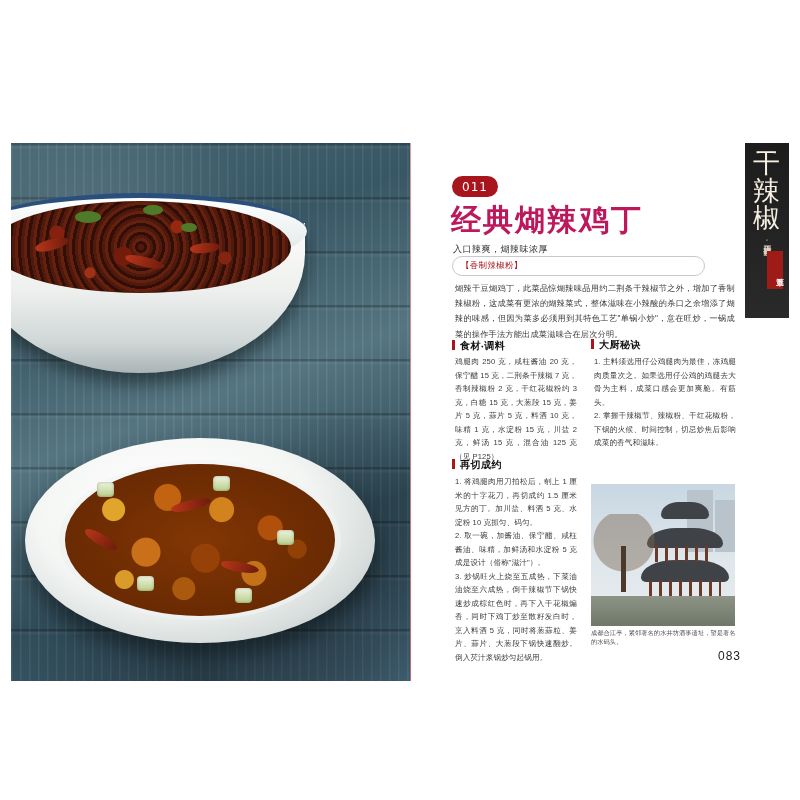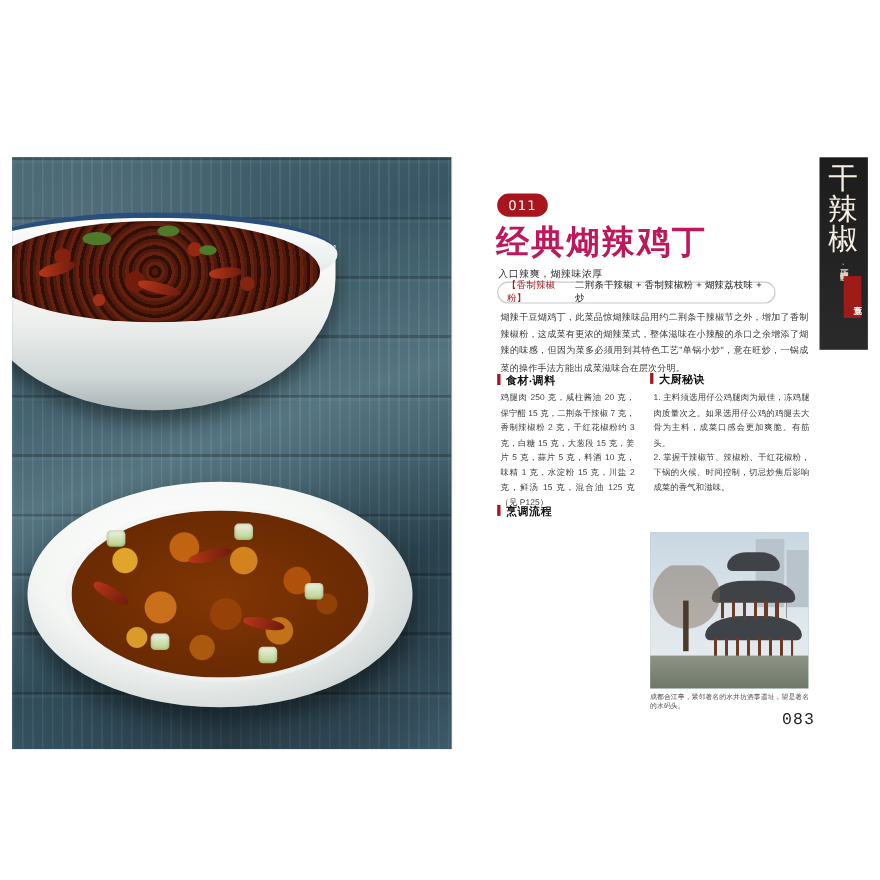--- a/index.html
+++ b/index.html
@@ -431,7 +431,6 @@
 
     <div class="method-box">
       <span class="tag">【香制辣椒粉】</span>
-      <span style="margin-left:3px;">二荆条干辣椒 + 香制辣椒粉 + 煳辣荔枝味 + 炒</span>
     </div>
 
     <div class="intro">煳辣干豆煳鸡丁，此菜品惊煳辣味品用约二荆条干辣椒节之外，增加了香制辣椒粉，这成菜有更浓的煳辣菜式，整体滋味在小辣酸的杀口之余增添了煳辣的味感，但因为菜多必须用到其特色工艺"单锅小炒"，意在旺炒，一锅成菜的操作手法方能出成菜滋味合在层次分明。</div>

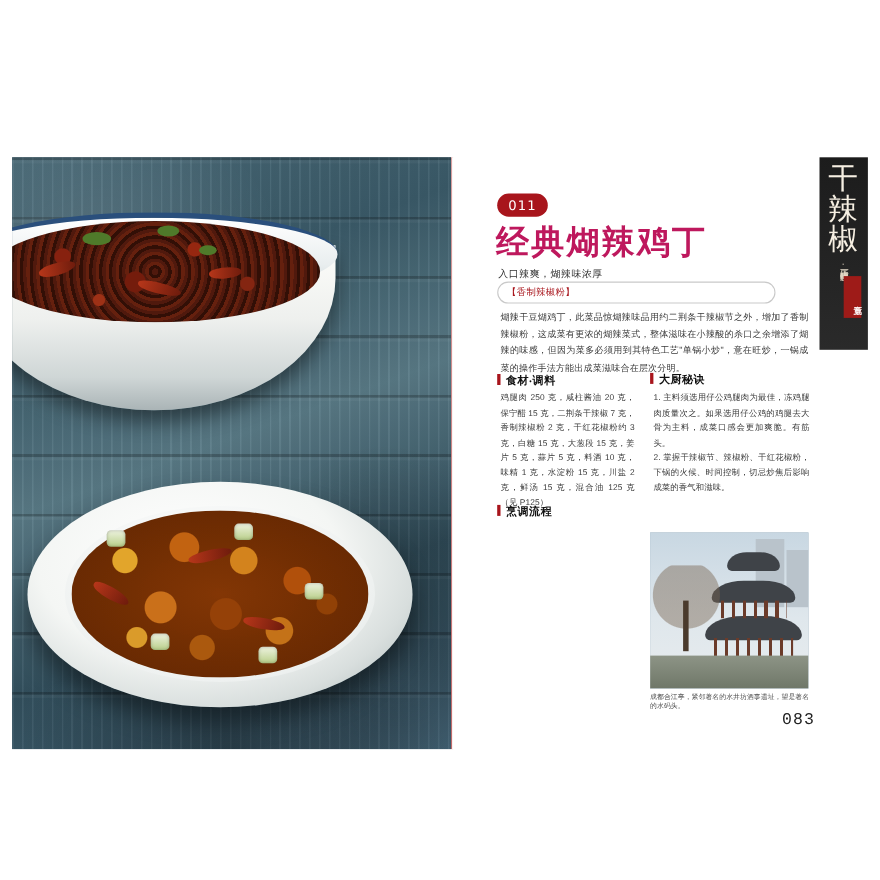--- a/index.html
+++ b/index.html
@@ -438,7 +438,7 @@
     <div class="col-head" style="left:41px; top:195px;">食材‧调料</div>
     <div class="body-text" style="left:44px; top:212px; width:122px;">鸡腿肉 250 克，咸柱酱油 20 克，保宁醋 15 克，二荆条干辣椒 7 克，香制辣椒粉 2 克，干红花椒粉约 3 克，白糖 15 克，大葱段 15 克，姜片 5 克，蒜片 5 克，料酒 10 克，味精 1 克，水淀粉 15 克，川盐 2 克，鲜汤 15 克，混合油 125 克（见 P125）</div>
 
-    <div class="col-head" style="left:41px; top:315px;">烹调流程</div>
+    <div class="col-head" style="left:41px; top:315px;">再切成约</div>
 
     <div class="col-head" style="left:180px; top:195px;">大厨秘诀</div>
     <div class="body-text" style="left:183px; top:212px; width:142px; white-space:pre-line;">1. 主料须选用仔公鸡腿肉为最佳，冻鸡腿肉质量次之。如果选用仔公鸡的鸡腿去大骨为主料，成菜口感会更加爽脆。有筋头。

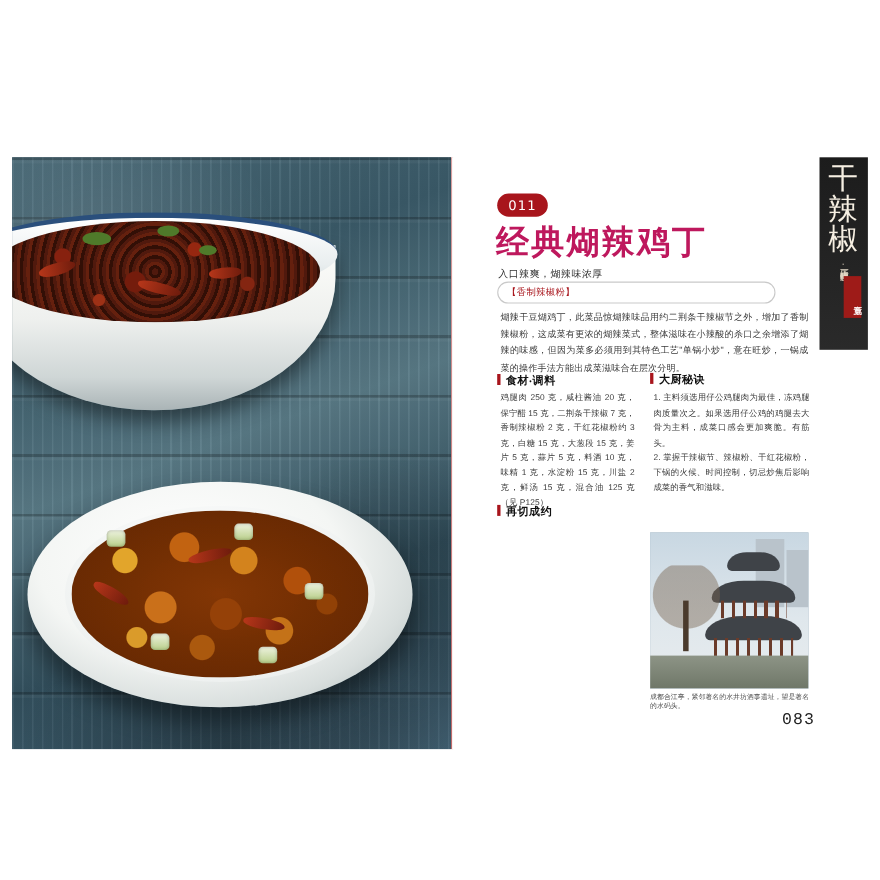--- a/index.html
+++ b/index.html
@@ -439,6 +439,9 @@
     <div class="body-text" style="left:44px; top:212px; width:122px;">鸡腿肉 250 克，咸柱酱油 20 克，保宁醋 15 克，二荆条干辣椒 7 克，香制辣椒粉 2 克，干红花椒粉约 3 克，白糖 15 克，大葱段 15 克，姜片 5 克，蒜片 5 克，料酒 10 克，味精 1 克，水淀粉 15 克，川盐 2 克，鲜汤 15 克，混合油 125 克（见 P125）</div>
 
     <div class="col-head" style="left:41px; top:315px;">再切成约</div>
+    <div class="body-text" style="left:44px; top:332px; width:122px; white-space:pre-line;">1. 将鸡腿肉用刀拍松后，剞上 1 厘米的十字花刀，再切成约 1.5 厘米见方的丁。加川盐、料酒 5 克、水淀粉 10 克抓匀、码匀。
+2. 取一碗，加酱油、保宁醋、咸柱酱油、味精，加鲜汤和水淀粉 5 克成是设计（俗称"滋汁"）。
+3. 炒锅旺火上烧至五成热，下菜油油烧至六成热，倒干辣椒节下锅快速炒成棕红色时，再下入干花椒煸香，同时下鸡丁炒至散籽发白时，烹入料酒 5 克，同时将葱蒜粒、姜片、蒜片、大葱段下锅快速翻炒。倒入芡汁浆锅炒匀起锅用。</div>
 
     <div class="col-head" style="left:180px; top:195px;">大厨秘诀</div>
     <div class="body-text" style="left:183px; top:212px; width:142px; white-space:pre-line;">1. 主料须选用仔公鸡腿肉为最佳，冻鸡腿肉质量次之。如果选用仔公鸡的鸡腿去大骨为主料，成菜口感会更加爽脆。有筋头。

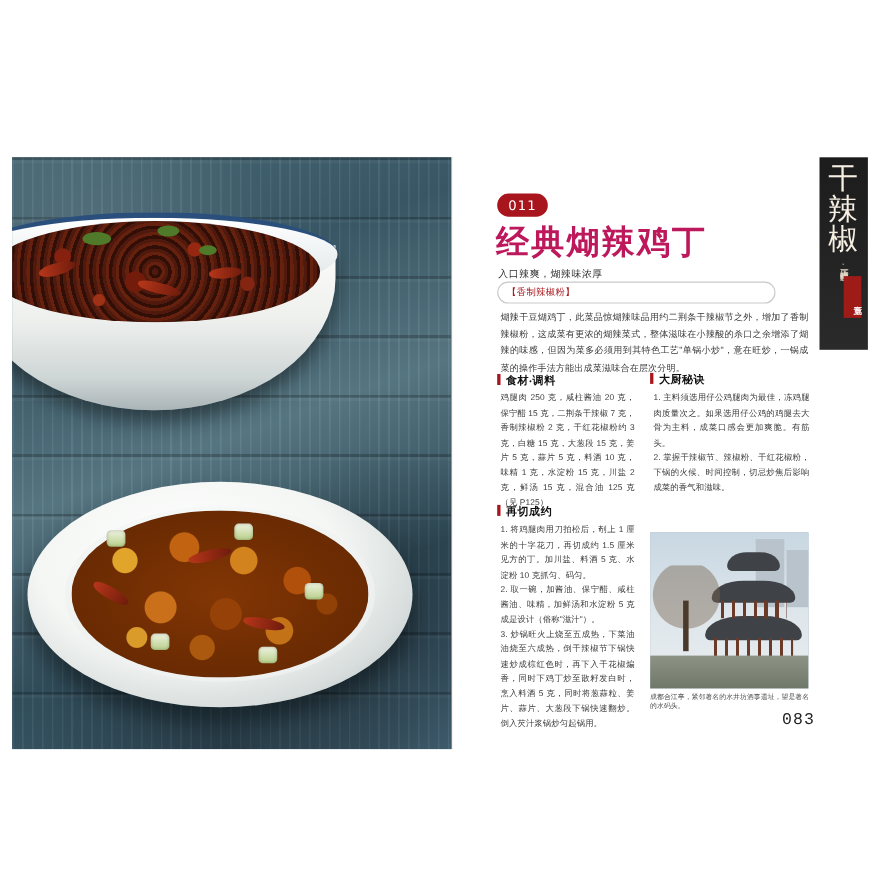--- a/index.html
+++ b/index.html
@@ -374,9 +374,9 @@
     position: absolute;
     right: 48px;
     bottom: 18px;
-    font-size: 15px;
+    font-size: 12px;
     color: #222;
-    font-family: Liberation Mono, monospace;
+    font-family: Liberation Sans, sans-serif;
     letter-spacing: 1px;
   }
 </style>

